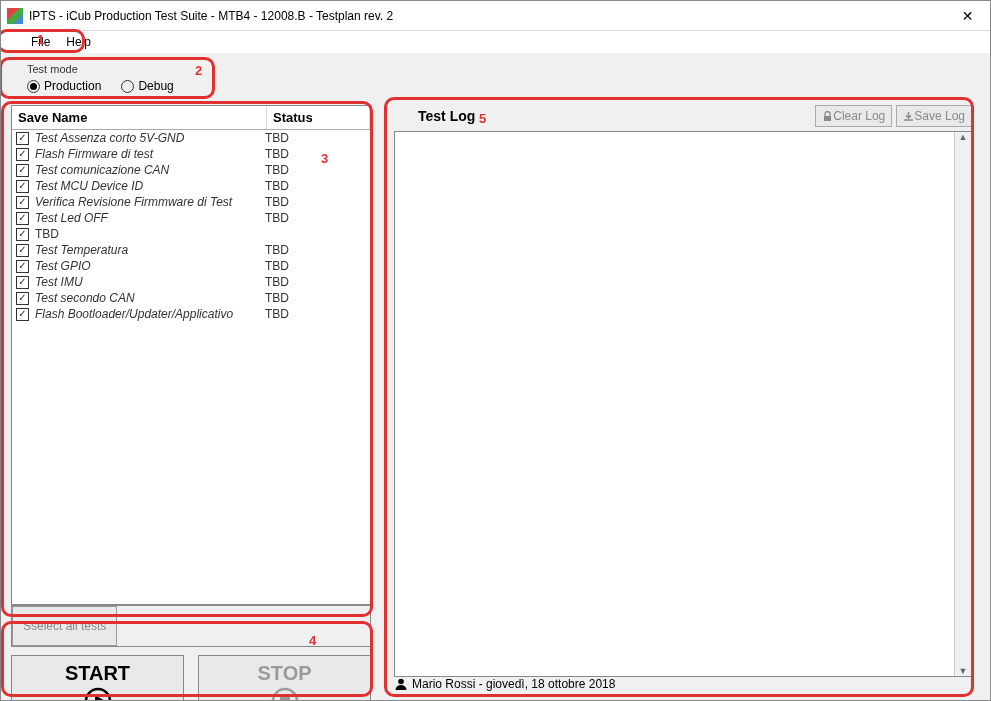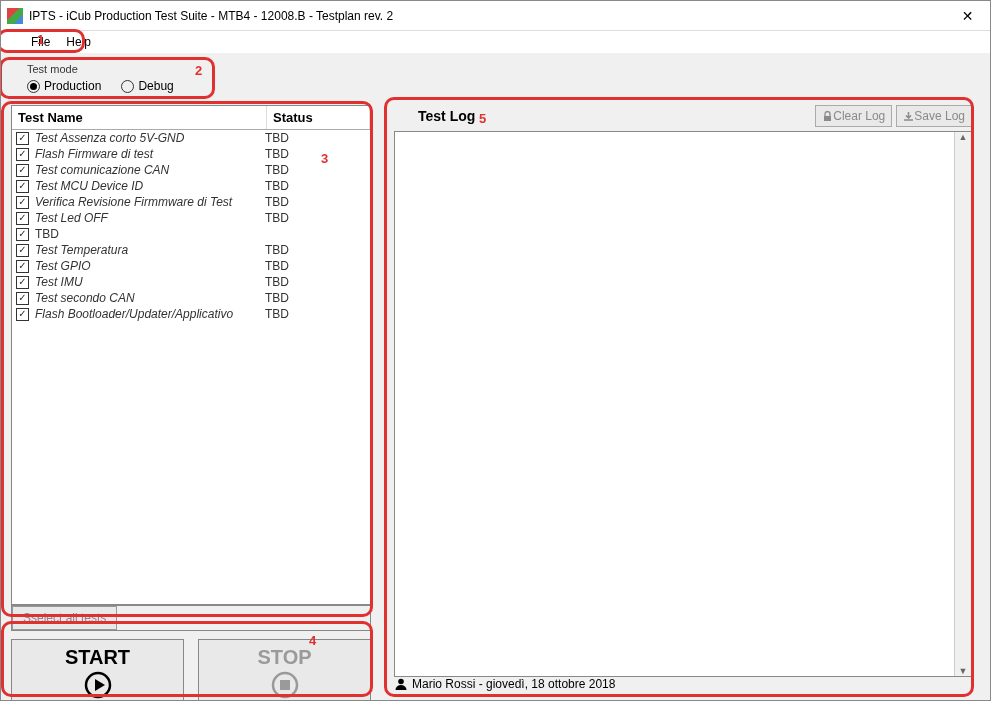--- a/index.html
+++ b/index.html
@@ -266,7 +266,7 @@
   <div class="left-panel">
     <div class="test-table">
       <div class="test-table-head">
-        <div class="th th-name">Test Name</div>
+        <div class="th th-name">Save Name</div>
         <div class="th th-status">Status</div>
       </div>
       <div class="test-table-body" id="test-rows">

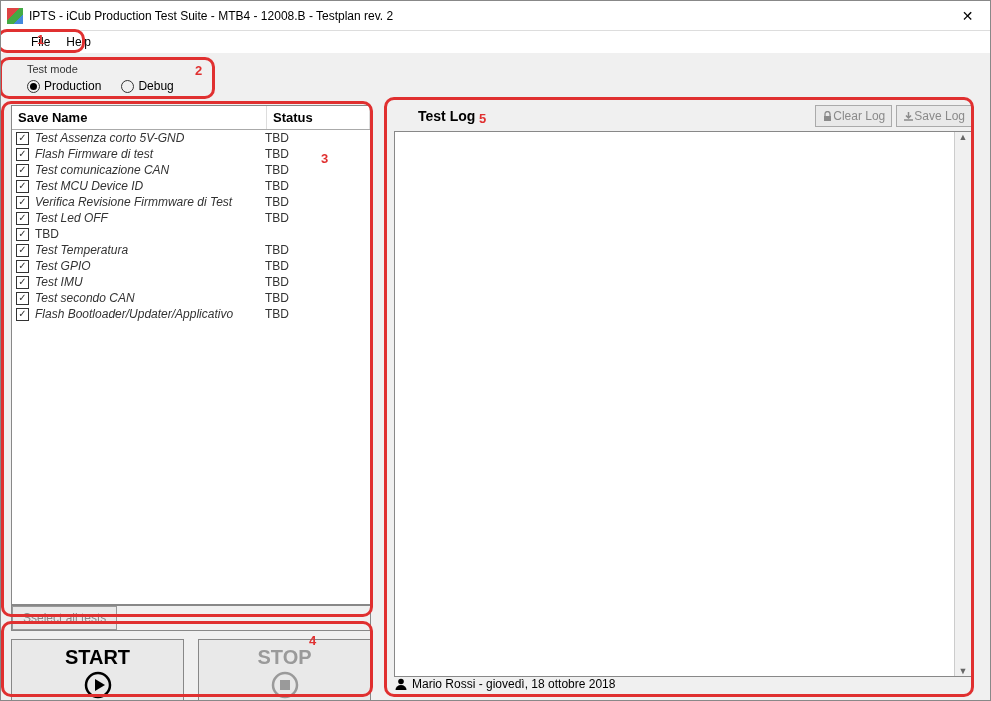--- a/index.html
+++ b/index.html
@@ -135,7 +135,7 @@
     .select-all-btn {
       border: 1px solid #999;
       background: #e9e9e9;
-      padding: 4px 10px;
+      padding: 12px 10px;
       font-size: 12px;
       color: #888;
       display: inline-block;

